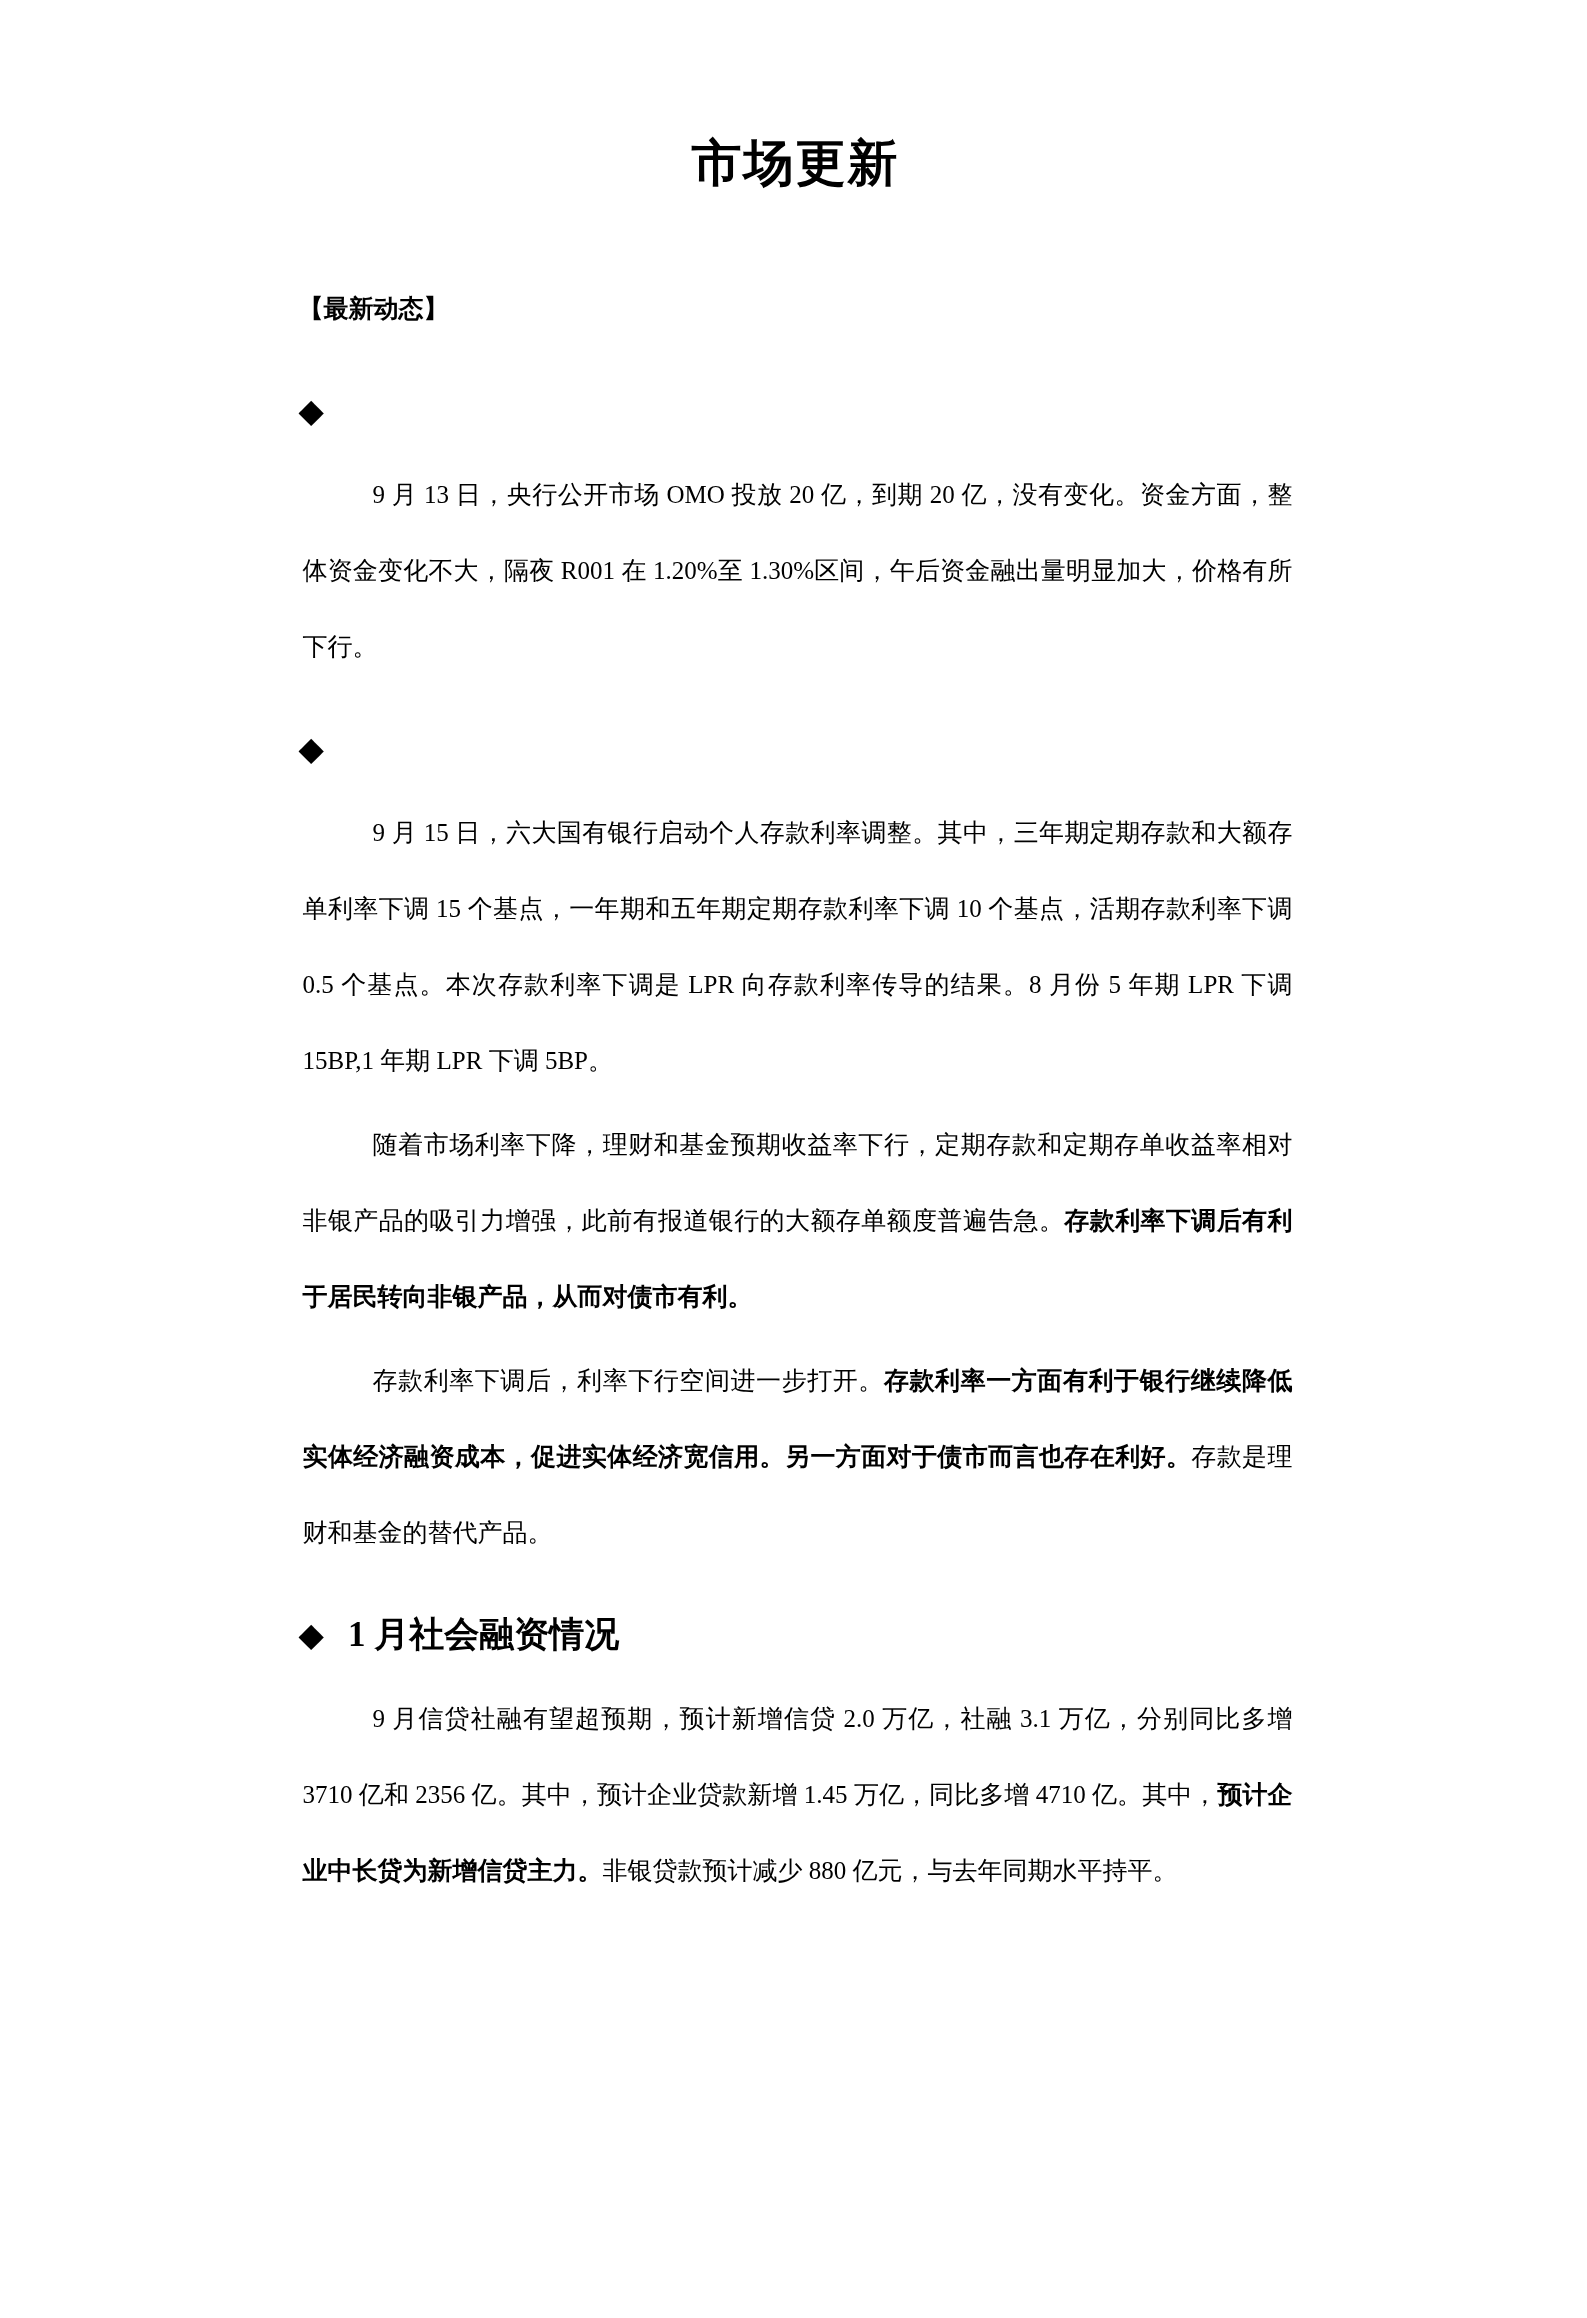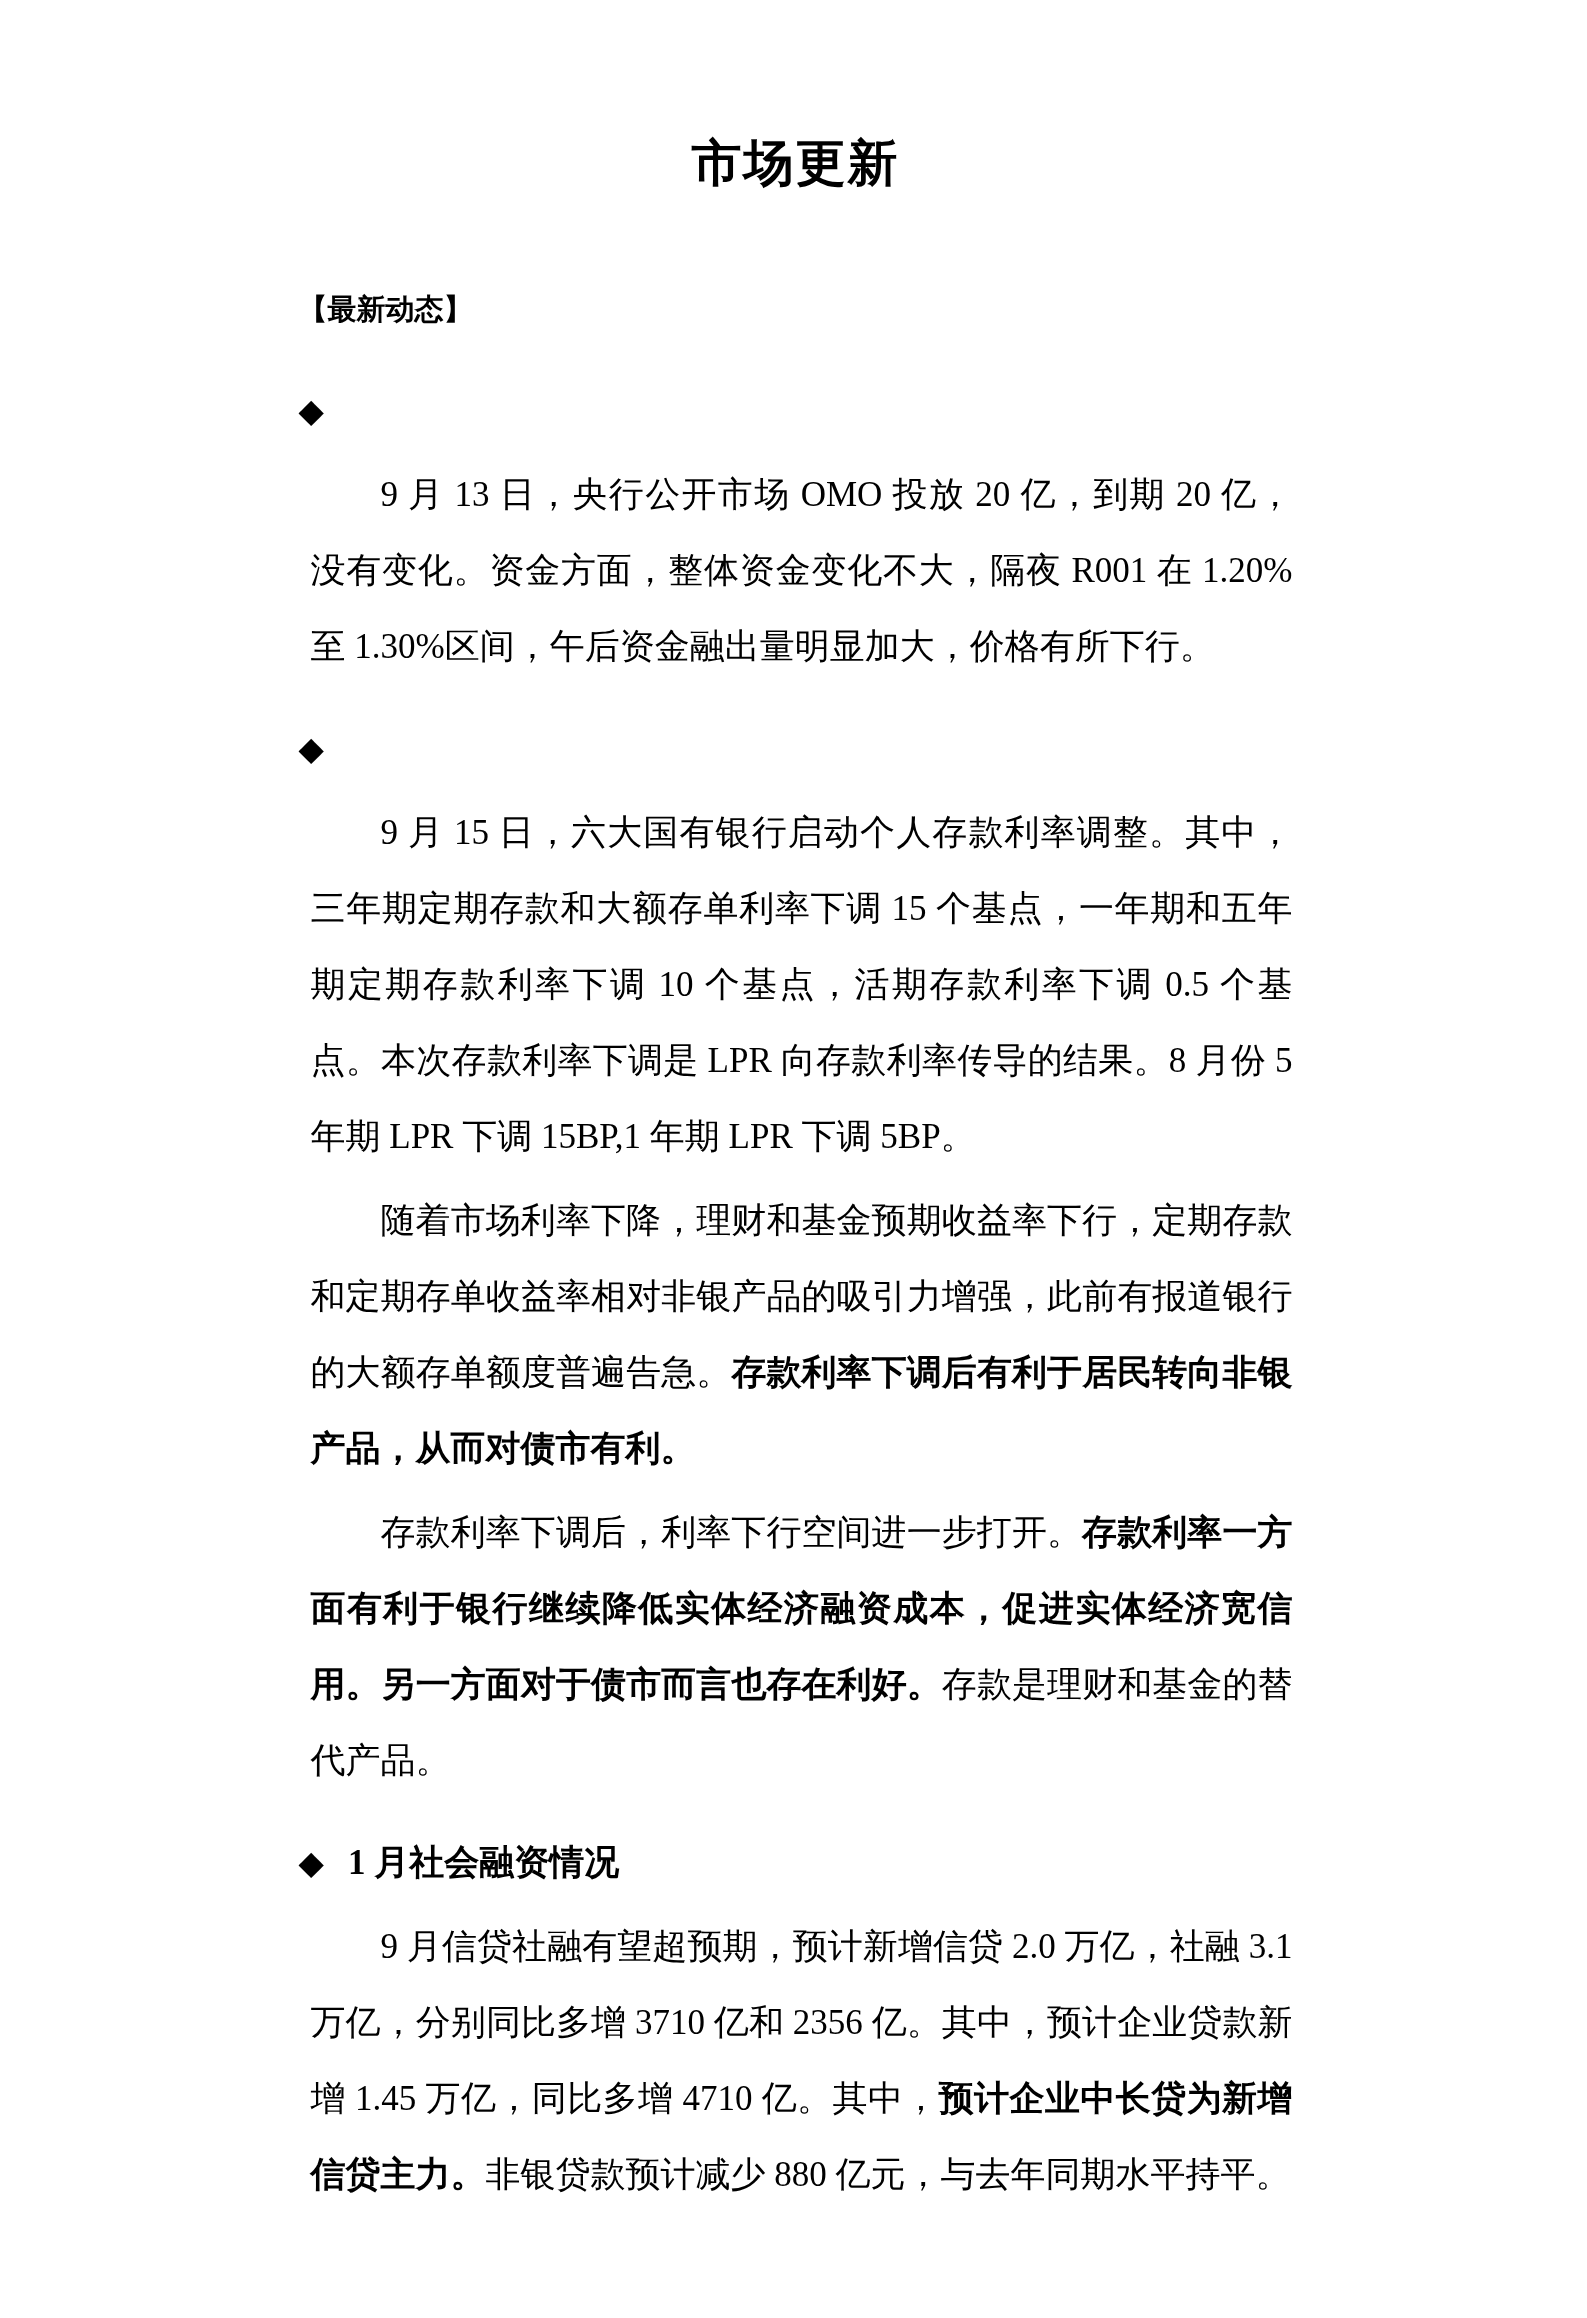--- a/index.html
+++ b/index.html
@@ -23,7 +23,7 @@
     letter-spacing: 2px;
   }
   .section-label {
-    font-size: 29px;
+    font-size: 25px;
     font-weight: 700;
     line-height: 76px;
     margin: 0;

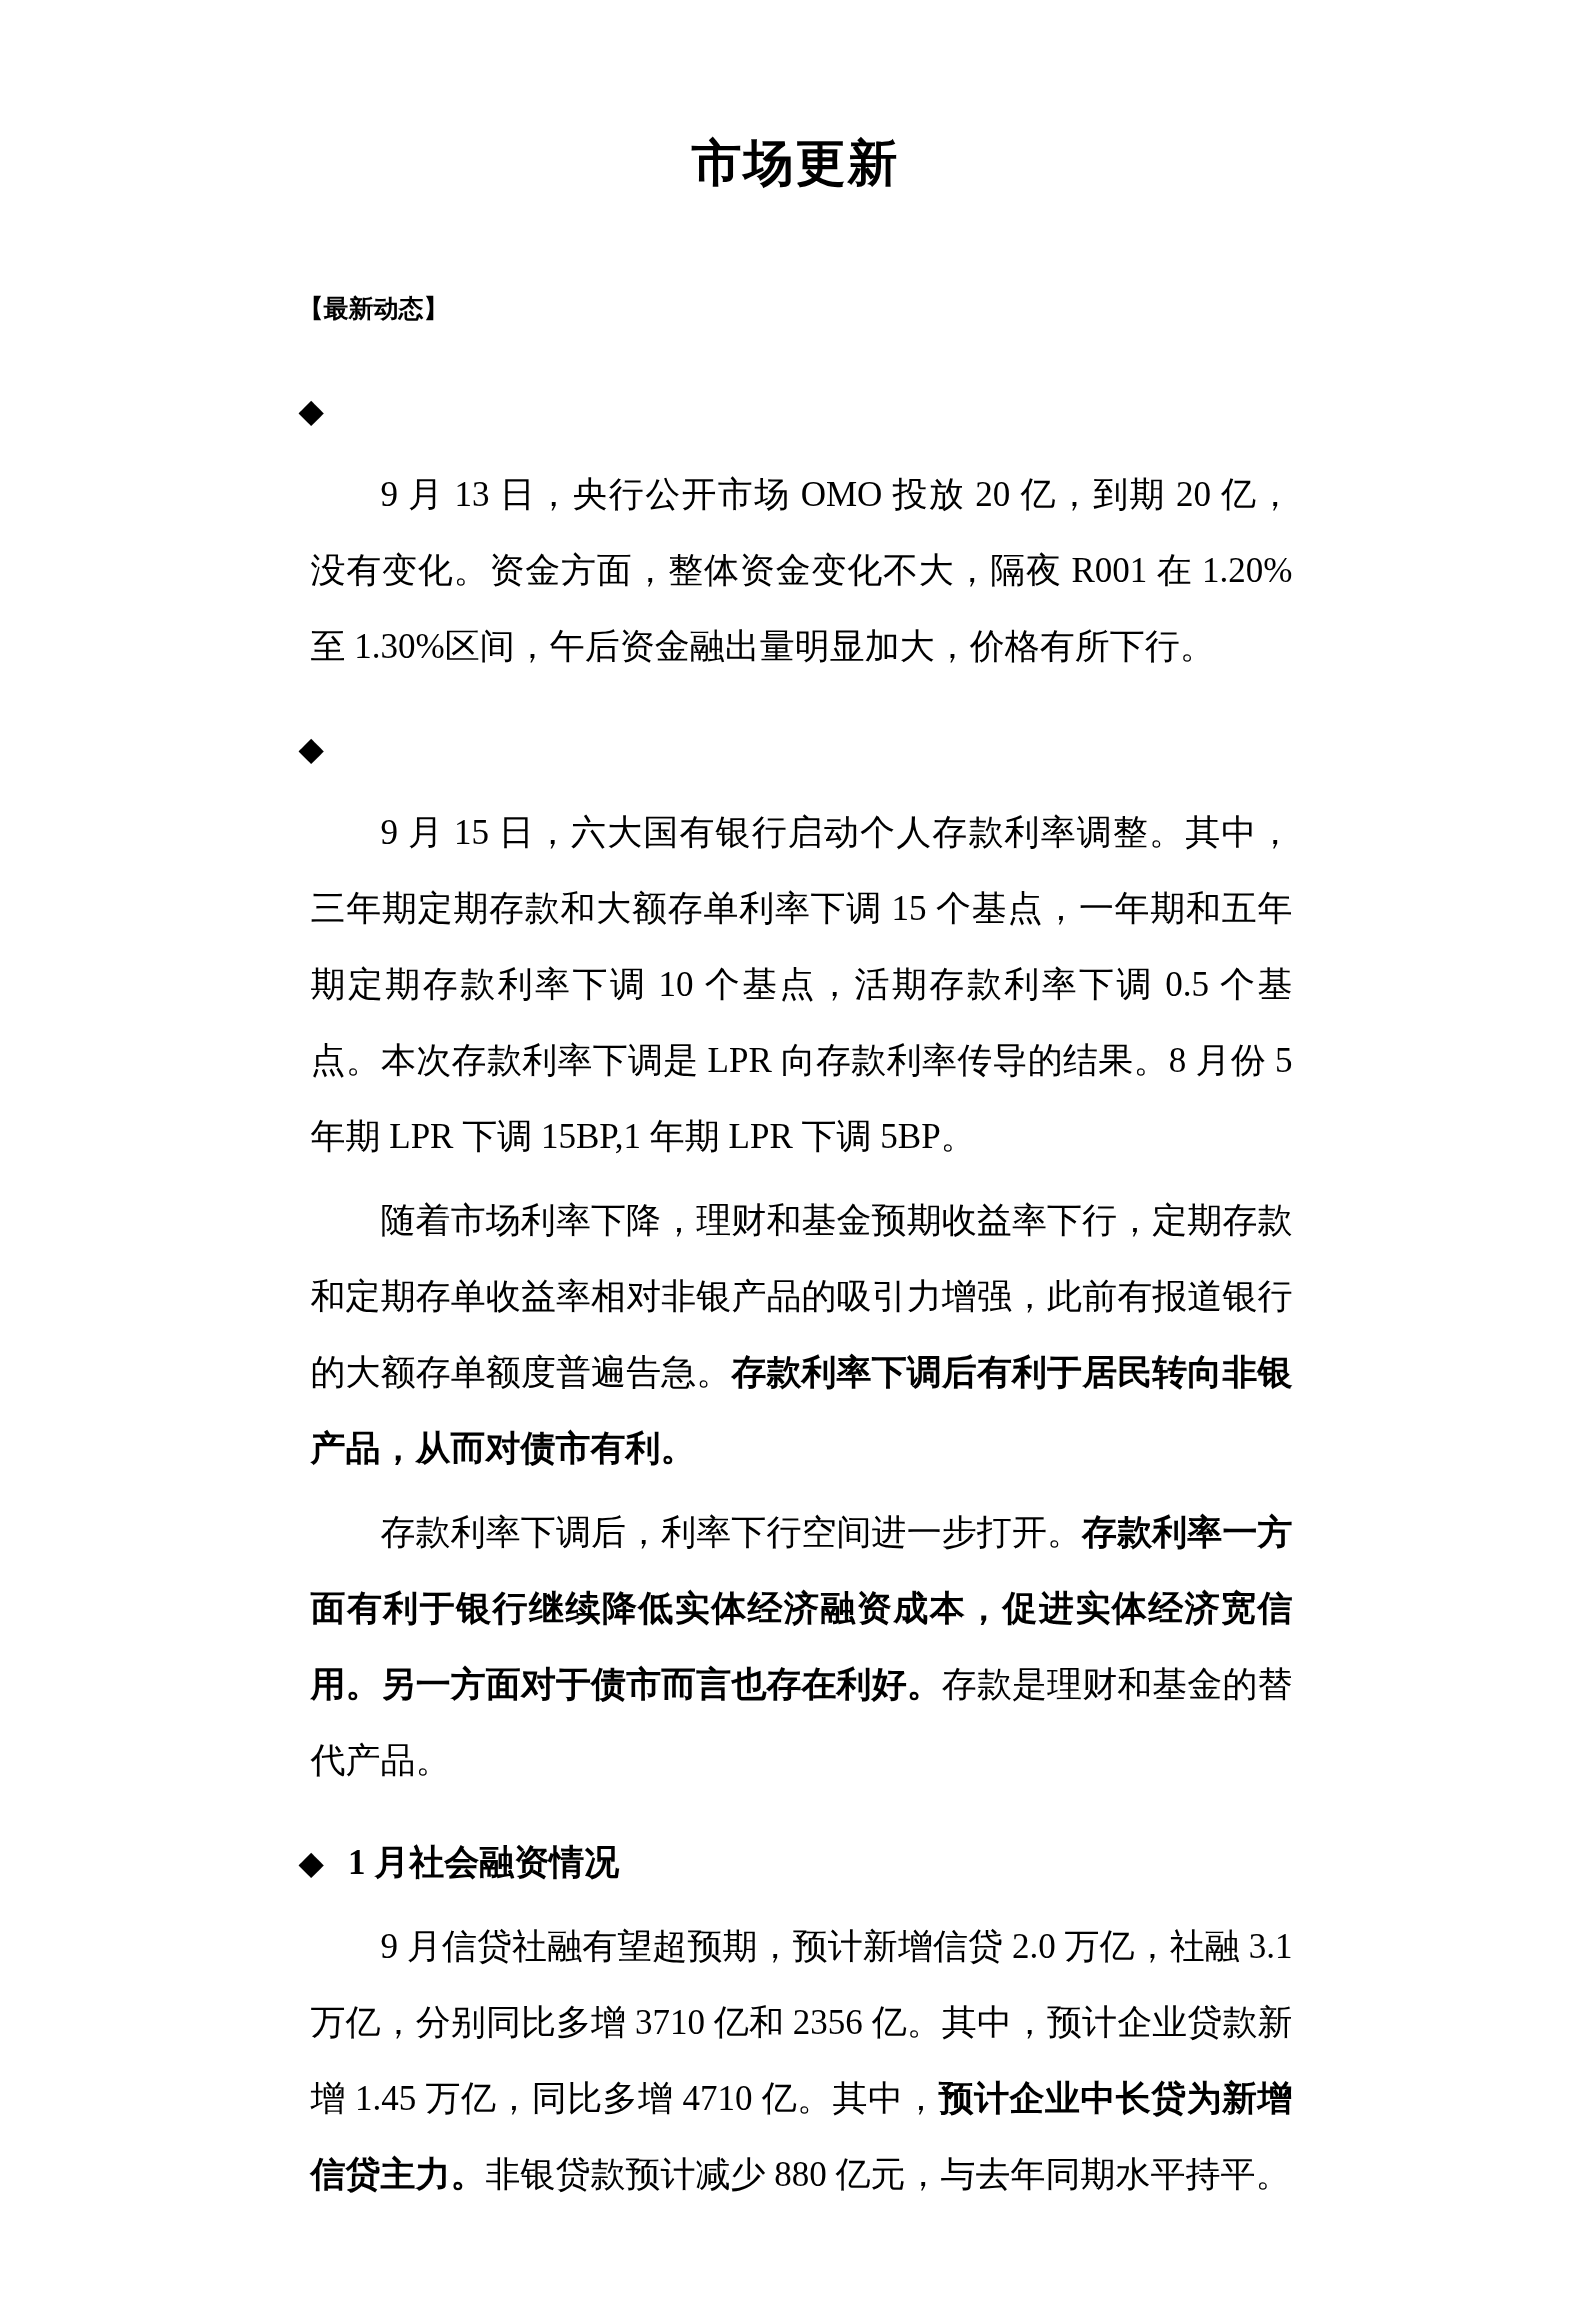--- a/index.html
+++ b/index.html
@@ -41,12 +41,12 @@
     font-size: 33px;
   }
   .para {
-    font-size: 35px;
+    font-size: 25px;
     line-height: 76px;
     text-align: justify;
     text-justify: inter-ideograph;
     text-indent: 70px;
-    margin: 8px 0 8px 12px;
+    margin: 8px 0 8px 4px;
   }
   .para .bold { font-weight: 700; }
 </style>

